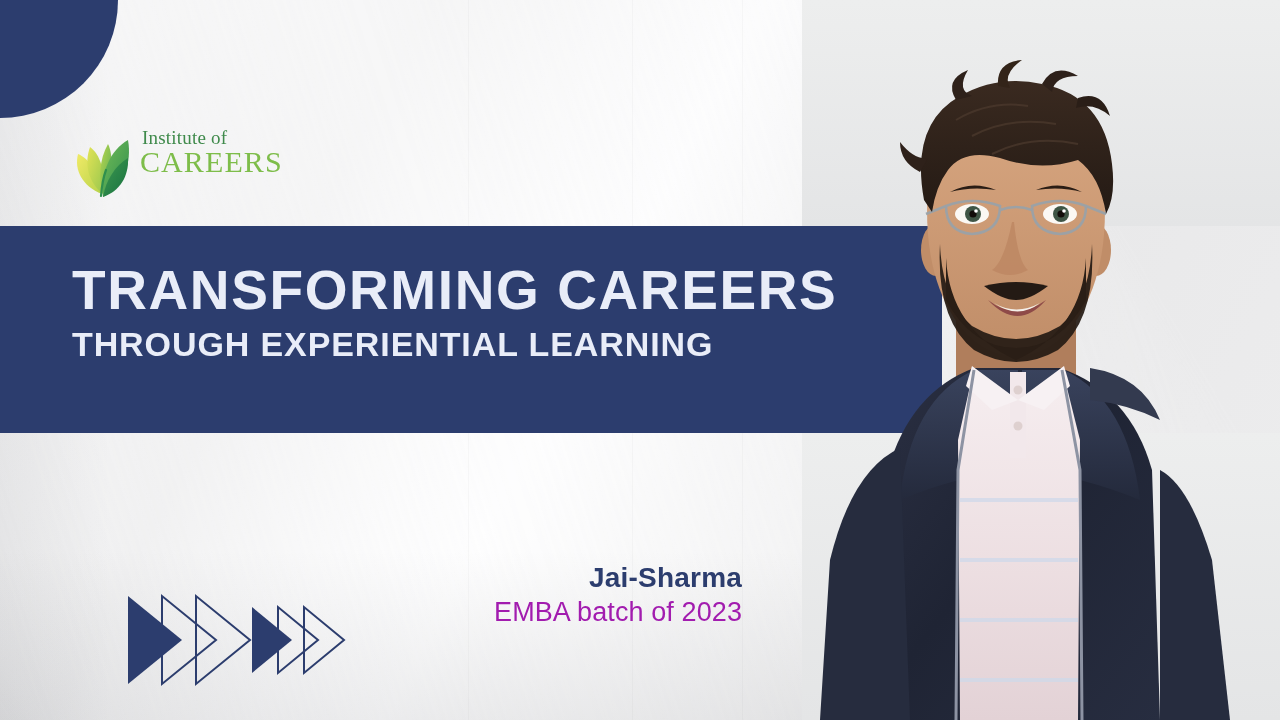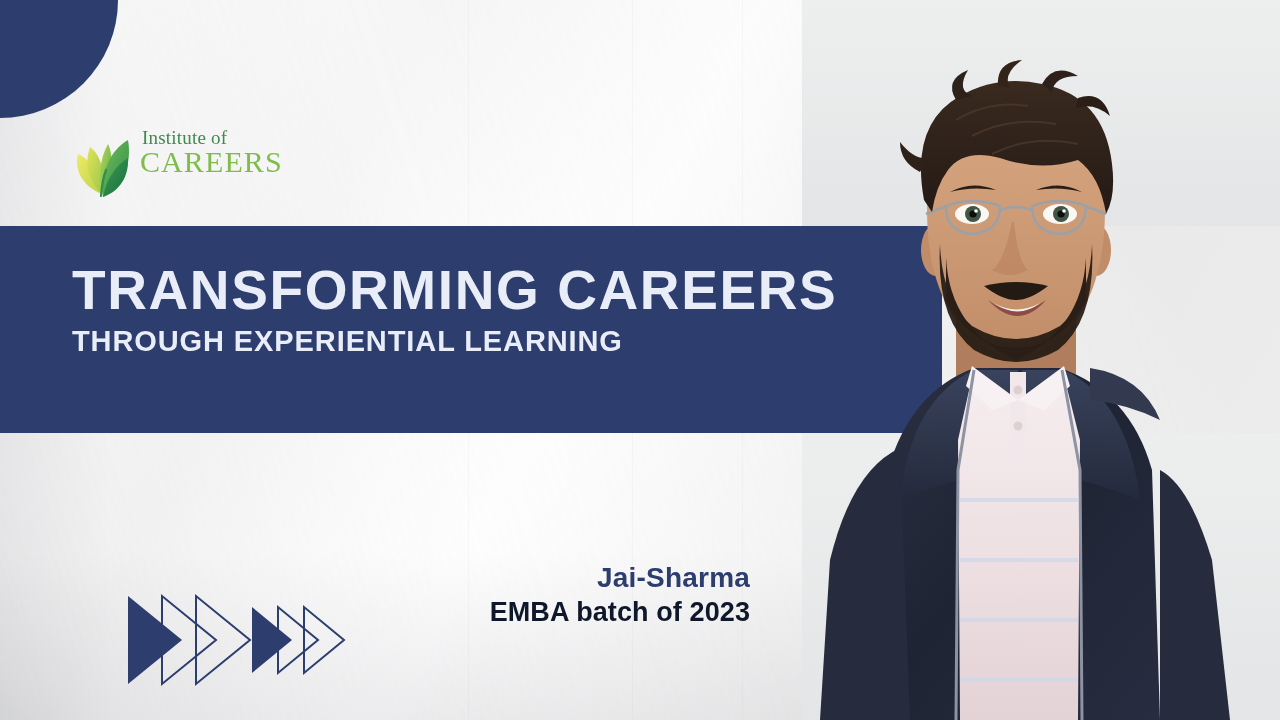--- a/index.html
+++ b/index.html
@@ -114,7 +114,7 @@
     letter-spacing:.3px;
   }
   .headline-l1 { font-size:55px; letter-spacing:1.6px; }
-  .headline-l2 { font-size:29px; letter-spacing:.9px; margin-top:9px; }
+  .headline-l2 { font-size:34px; letter-spacing:.9px; margin-top:9px; }
 
   
   .chevrons { position:absolute; left:118px; top:588px; width:240px; height:100px; }

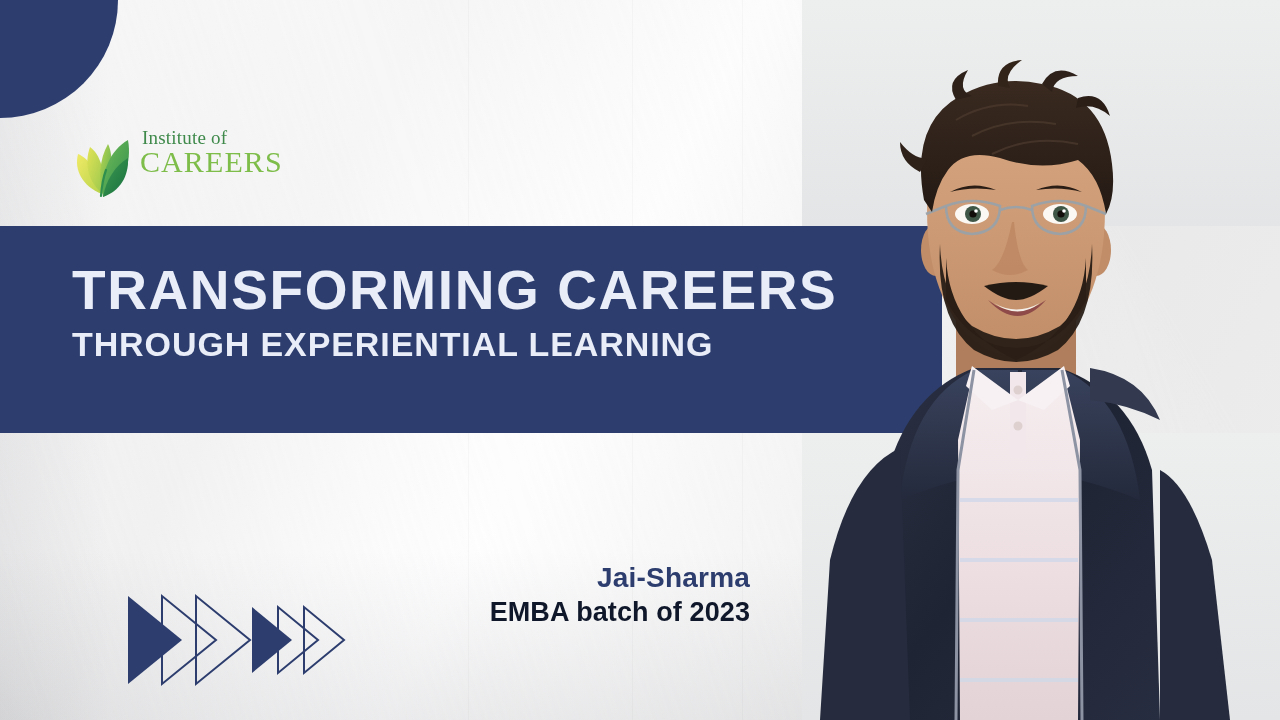--- a/index.html
+++ b/index.html
@@ -123,7 +123,7 @@
   
   .caption {
     position:absolute;
-    left:380px; top:562px;
+    left:372px; top:562px;
     width:370px;
     text-align:right;
     color:#2c3d6e;

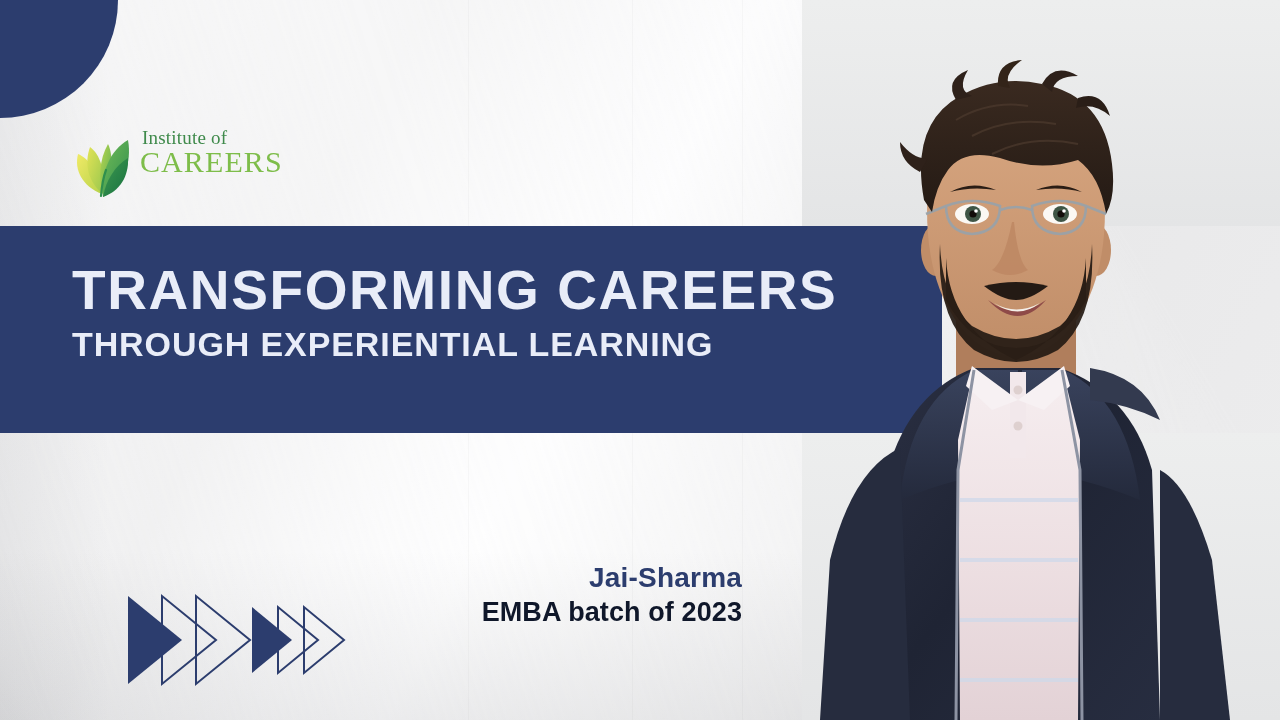--- a/index.html
+++ b/index.html
@@ -136,11 +136,11 @@
   }
   .caption-sub {
     font-size:27px;
-    font-weight:bold;
+    font-weight:normal;
     letter-spacing:.1px;
     line-height:1.2;
     margin-top:2px;
-    color:#0f172a;
+    color:#a21caf;
   }
 
   

